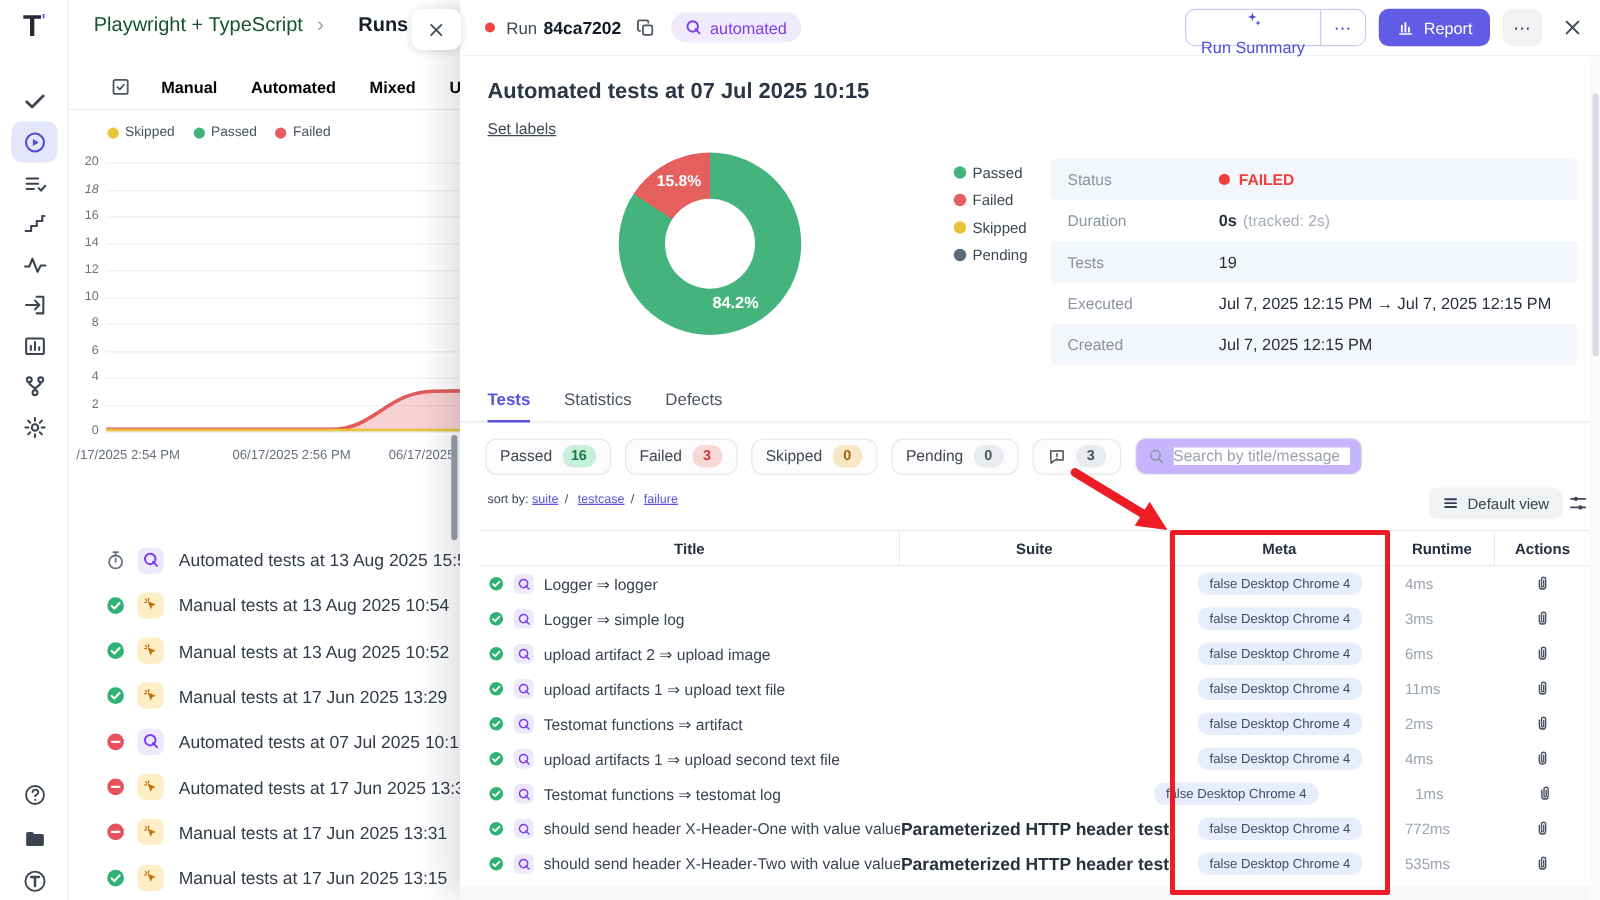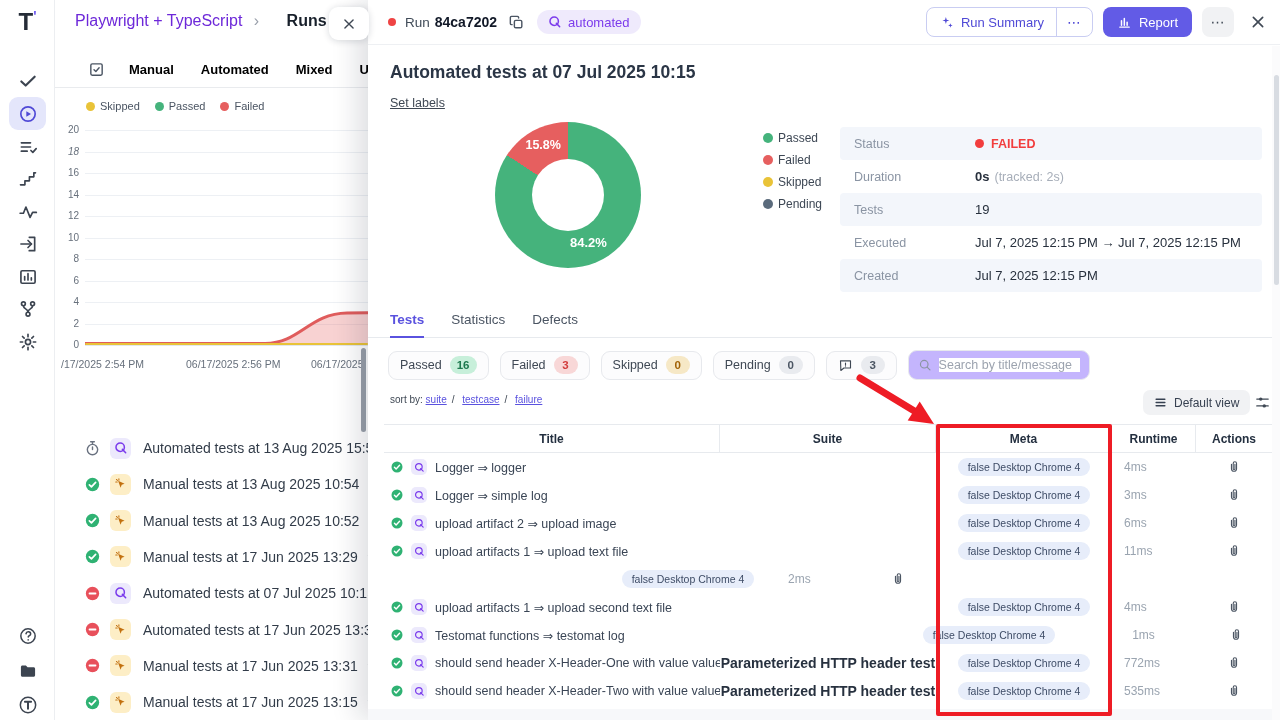--- a/index.html
+++ b/index.html
@@ -20,7 +20,7 @@
   
   #page { position:absolute; left:55px; top:0; width:313px; height:720px; background:#fff; overflow:hidden; }
   #crumbs { position:absolute; left:20px; top:12px; font-size:16px; white-space:nowrap; }
-  #crumbs .proj { color:#6d28d9;margin-top:32px; }
+  #crumbs .proj { color:#14532d;margin-top:32px; }
   #crumbs .sep { color:#9aa0ab; margin:0 7px; }
   #crumbs .cur { color:#18202b; font-weight:700;margin-left:16px; }
   #tabbar { position:absolute; left:0; top:52px; width:400px; height:36px; display:flex; align-items:center; padding-left:33px; border-bottom:1px solid #e9ebee; }

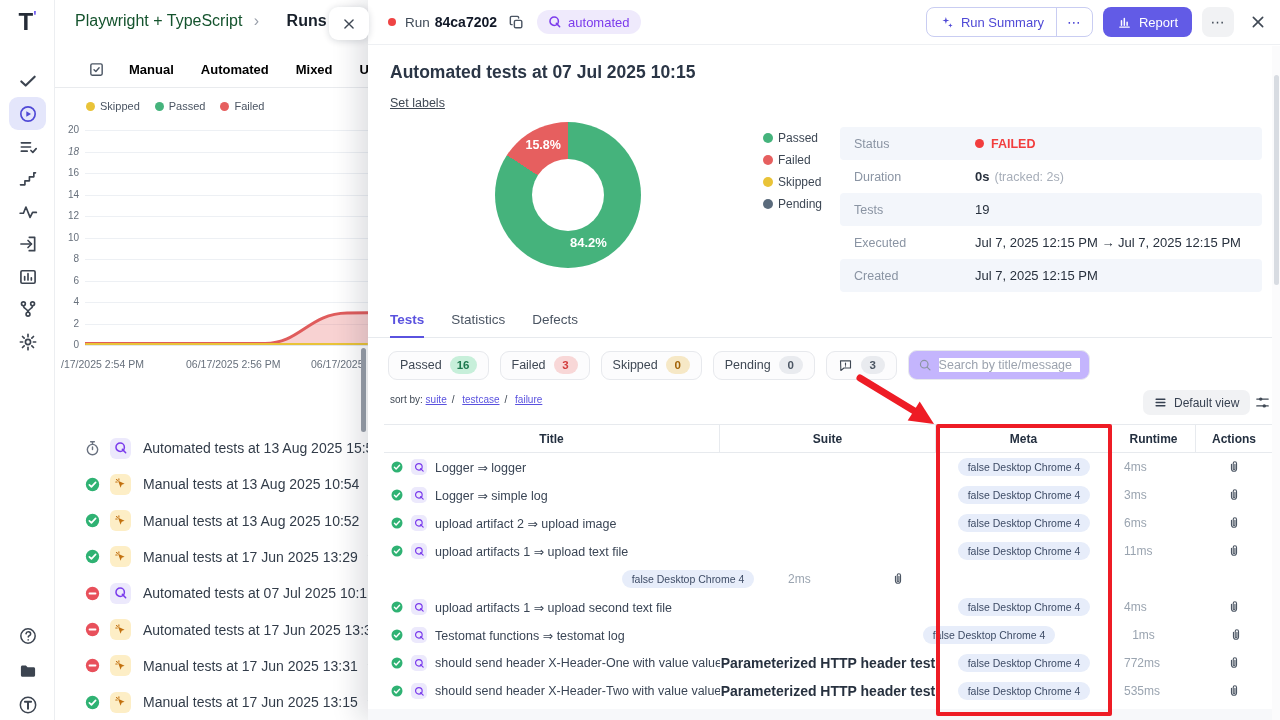--- a/index.html
+++ b/index.html
@@ -62,7 +62,7 @@
   #auto-badge .ic { width:14px; height:14px; }
   #hdr-right { margin-left:auto; display:flex; align-items:center; gap:10px; }
   #run-summary-btn { height:30px; display:flex; align-items:stretch; border:1px solid #c9cdf2; border-radius:8px; color:#4f49d6; font-size:13px; cursor:pointer; background:#fff; }
-  #run-summary-btn .main { display:flex; align-items:center; gap:7px; padding:0 12px; }
+  #run-summary-btn .main { display:flex; align-items:center; gap:7px; padding:0 12px;flex-direction:column; }
   #run-summary-btn .more { display:flex; align-items:center; padding:0 10px; border-left:1px solid #c9cdf2; font-size:14px; letter-spacing:1px; }
   #run-summary-btn .ic { width:15px; height:15px; }
   #report-btn { height:30px; display:flex; align-items:center; gap:7px; background:#625be6; color:#fff; font-size:13px; border:none; border-radius:8px; padding:0 14px; cursor:pointer; }

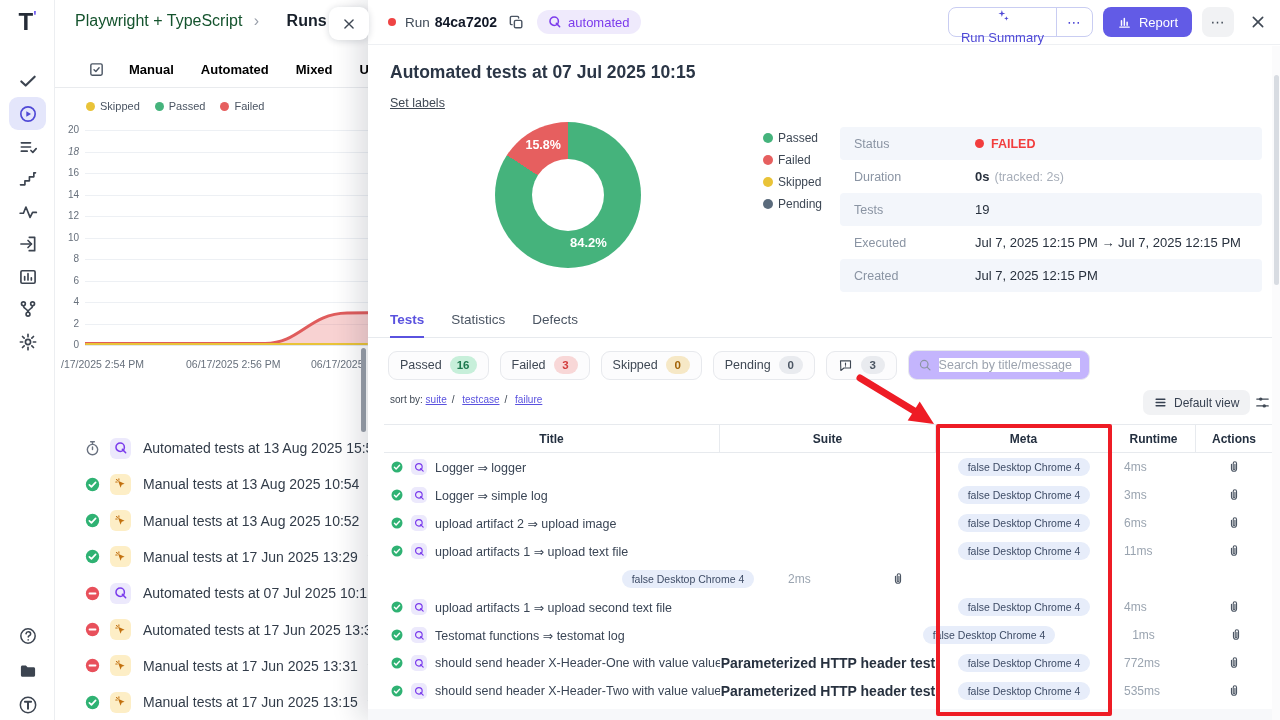--- a/index.html
+++ b/index.html
@@ -776,6 +776,23 @@
             </div>
           </div>
           <div class="trow">
+            <div class="td-title" style="width: 336px;">
+              <span class="ic run-status st-passed">
+                <svg viewBox="0 0 24 24" fill="none" stroke="currentColor" stroke-width="2" stroke-linecap="round" stroke-linejoin="round">
+                  <circle cx="12" cy="12" r="9.4" fill="currentColor" stroke="none"></circle>
+                  <path d="M7.6 12.4l2.9 2.9 5.9-6.3" stroke="#fff" stroke-width="2.4"></path>
+                </svg>
+              </span>
+              <span class="q-mini">
+                <span class="ic">
+                  <svg viewBox="0 0 24 24" fill="none" stroke="currentColor" stroke-width="2.6" stroke-linecap="round" stroke-linejoin="round">
+                    <circle cx="10.6" cy="10.6" r="7.2"></circle>
+                    <path d="M14.4 14.4L20 20"></path>
+                  </svg>
+                </span>
+              </span>
+              <span class="t-title">Testomat functions ⇒ artifact</span>
+            </div>
             <div class="td-suite" style="width: 216px;">
               <span></span>
             </div>

